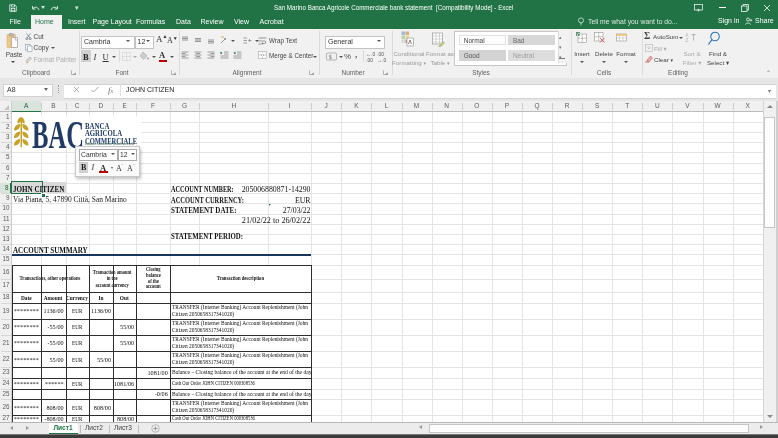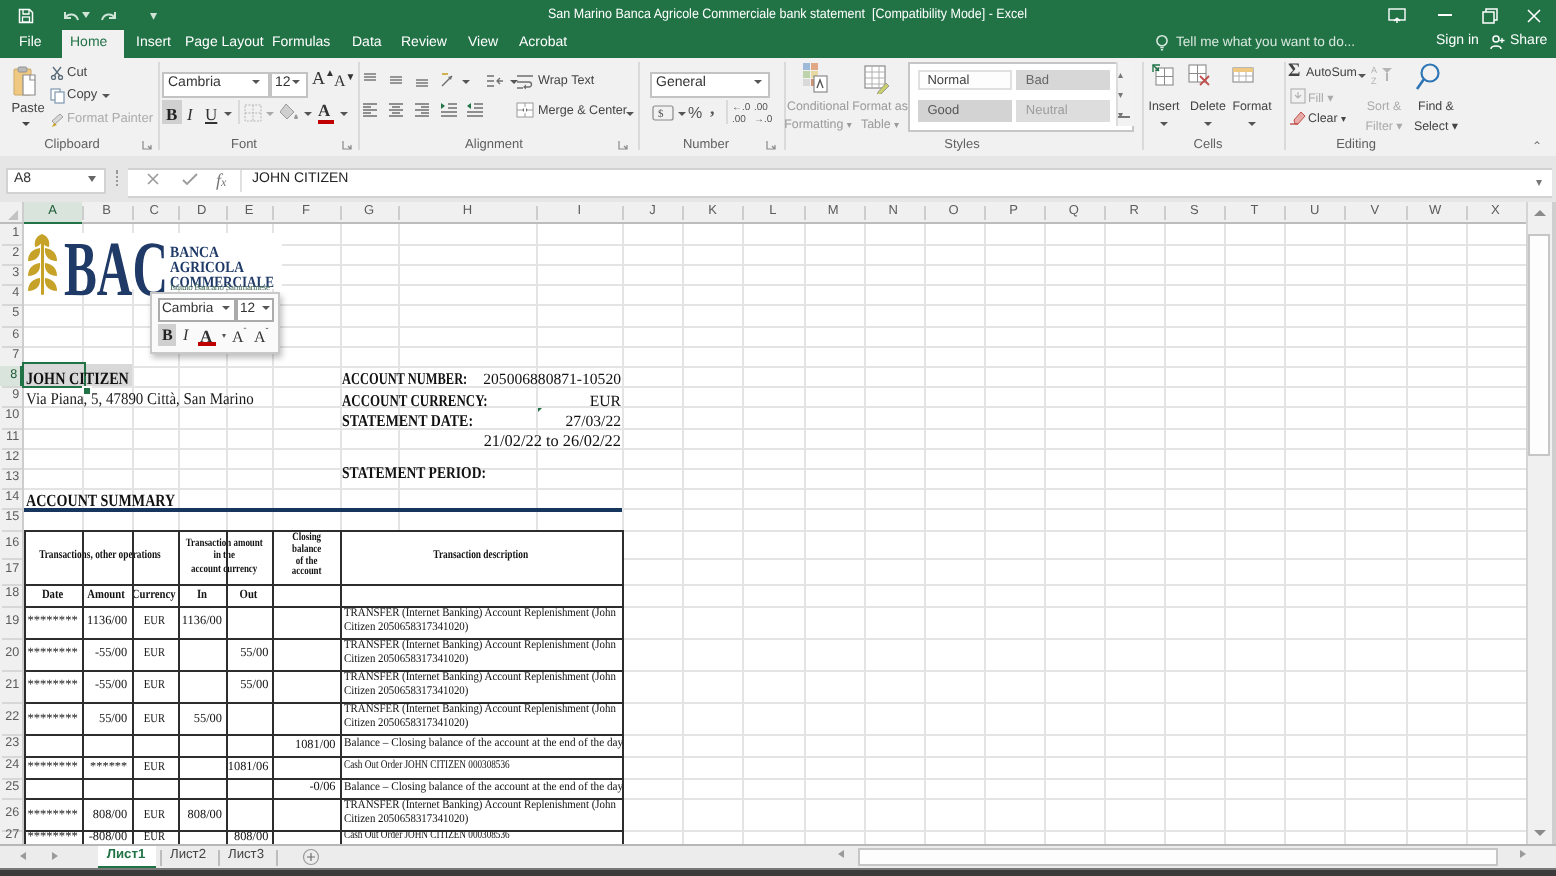--- a/index.html
+++ b/index.html
@@ -486,7 +486,7 @@
 <div class="a ws" style="left:13px;top:183.8px;font-size:0"><span style="display:inline-block;vertical-align:top;transform:scaleX(0.825);transform-origin:left center;font-size:8.6px;font-weight:bold;color:#111;white-space:nowrap;text-align:left;font-family:'Liberation Serif',serif">JOHN CITIZEN</span></div>
 <div class="a ws" style="left:12.6px;top:195.4px;font-size:0"><span style="display:inline-block;vertical-align:top;transform:scaleX(0.9);transform-origin:left center;font-size:8.3px;color:#1a1a1a;white-space:nowrap;text-align:left;font-family:'Liberation Serif',serif">Via Piana, 5, 47890 Città, San Marino</span></div>
 <div class="a ws" style="left:171px;top:185.4px;font-size:0"><span style="display:inline-block;vertical-align:top;transform:scaleX(0.75);transform-origin:left center;font-size:8.3px;font-weight:bold;color:#111;white-space:nowrap;text-align:left;font-family:'Liberation Serif',serif">ACCOUNT NUMBER:</span></div>
-<div class="a ws" style="left:170px;top:185.4px;width:140.5px;text-align:right;font-size:0"><span style="display:inline-block;vertical-align:top;transform:scaleX(1.0);transform-origin:right center;font-size:7.8px;color:#111;white-space:nowrap;text-align:right;font-family:'Liberation Serif',serif">205006880871-10520</span></div>
+<div class="a ws" style="left:170px;top:185.4px;width:140.5px;text-align:right;font-size:0"><span style="display:inline-block;vertical-align:top;transform:scaleX(1.0);transform-origin:right center;font-size:7.8px;color:#111;white-space:nowrap;text-align:right;font-family:'Liberation Serif',serif">205006880871-14290</span></div>
 <div class="a ws" style="left:171px;top:195.6px;font-size:0"><span style="display:inline-block;vertical-align:top;transform:scaleX(0.78);transform-origin:left center;font-size:8.3px;font-weight:bold;color:#111;white-space:nowrap;text-align:left;font-family:'Liberation Serif',serif">ACCOUNT CURRENCY:</span></div>
 <div class="a ws" style="left:170px;top:195.6px;width:140.5px;text-align:right;font-size:0"><span style="display:inline-block;vertical-align:top;transform:scaleX(1.0);transform-origin:right center;font-size:7.8px;color:#111;white-space:nowrap;text-align:right;font-family:'Liberation Serif',serif">EUR</span></div>
 <div class="a ws" style="left:171px;top:205.8px;font-size:0"><span style="display:inline-block;vertical-align:top;transform:scaleX(0.84);transform-origin:left center;font-size:8.3px;font-weight:bold;color:#111;white-space:nowrap;text-align:left;font-family:'Liberation Serif',serif">STATEMENT DATE:</span></div>

